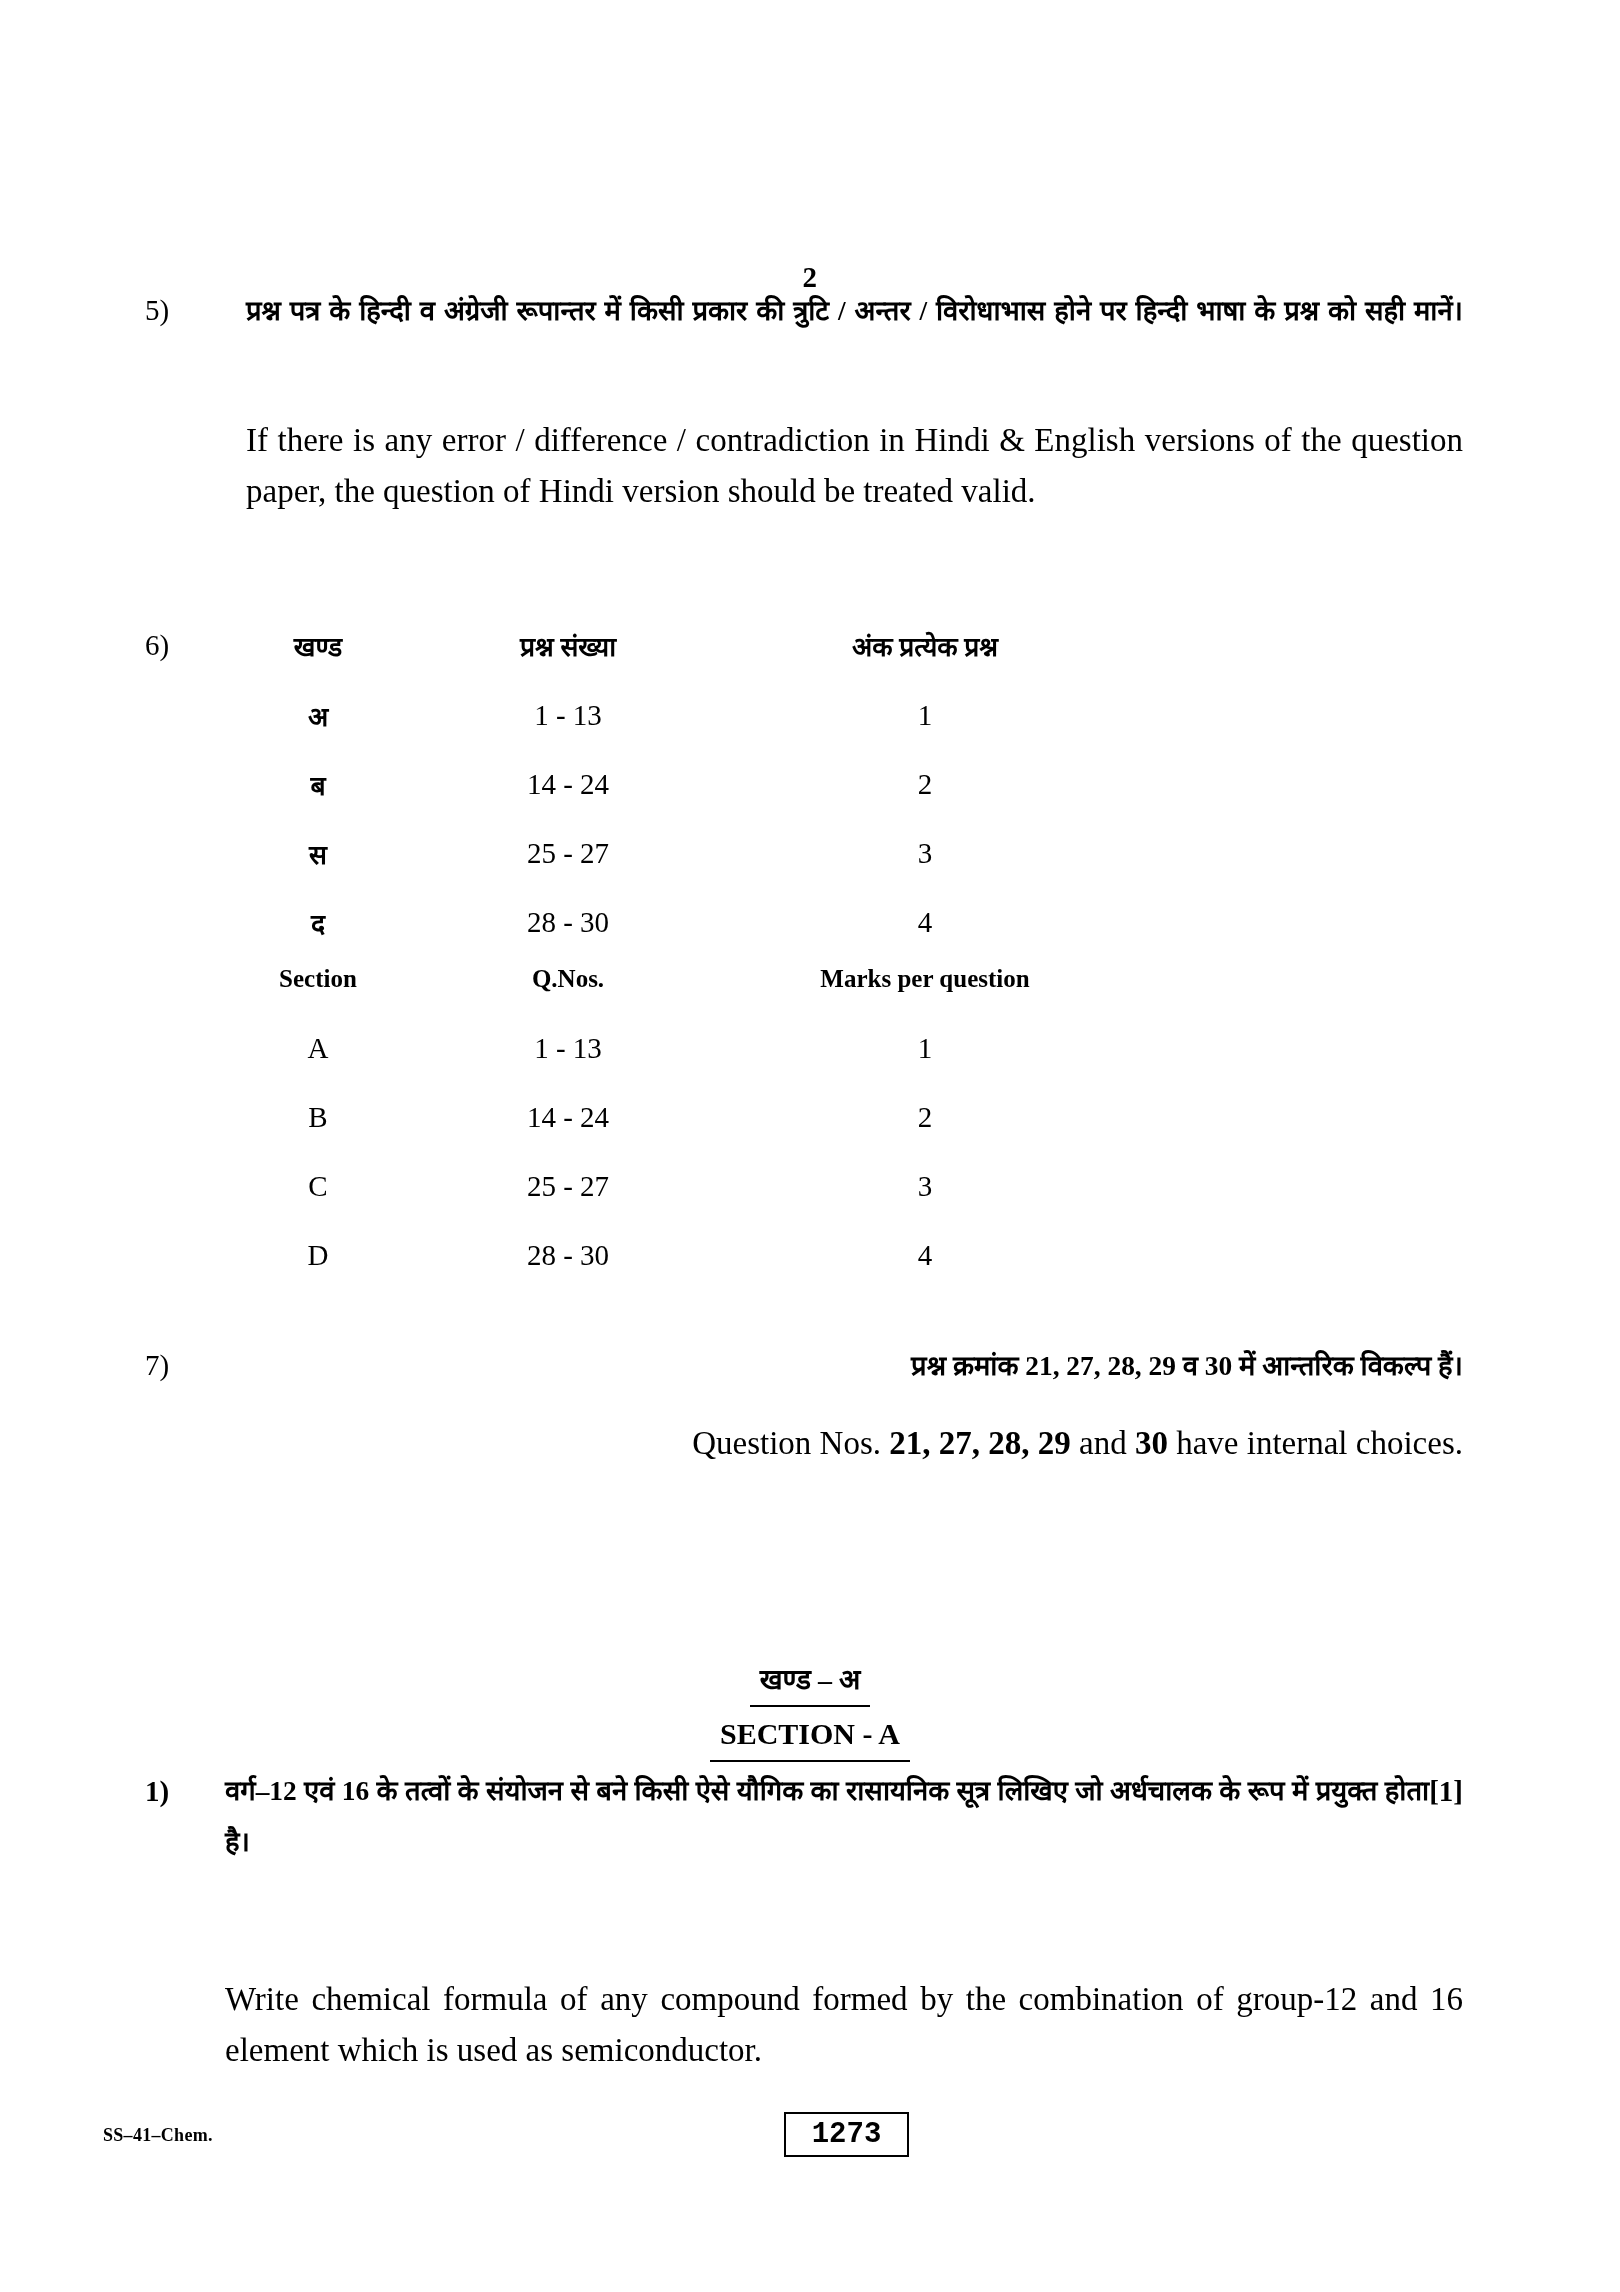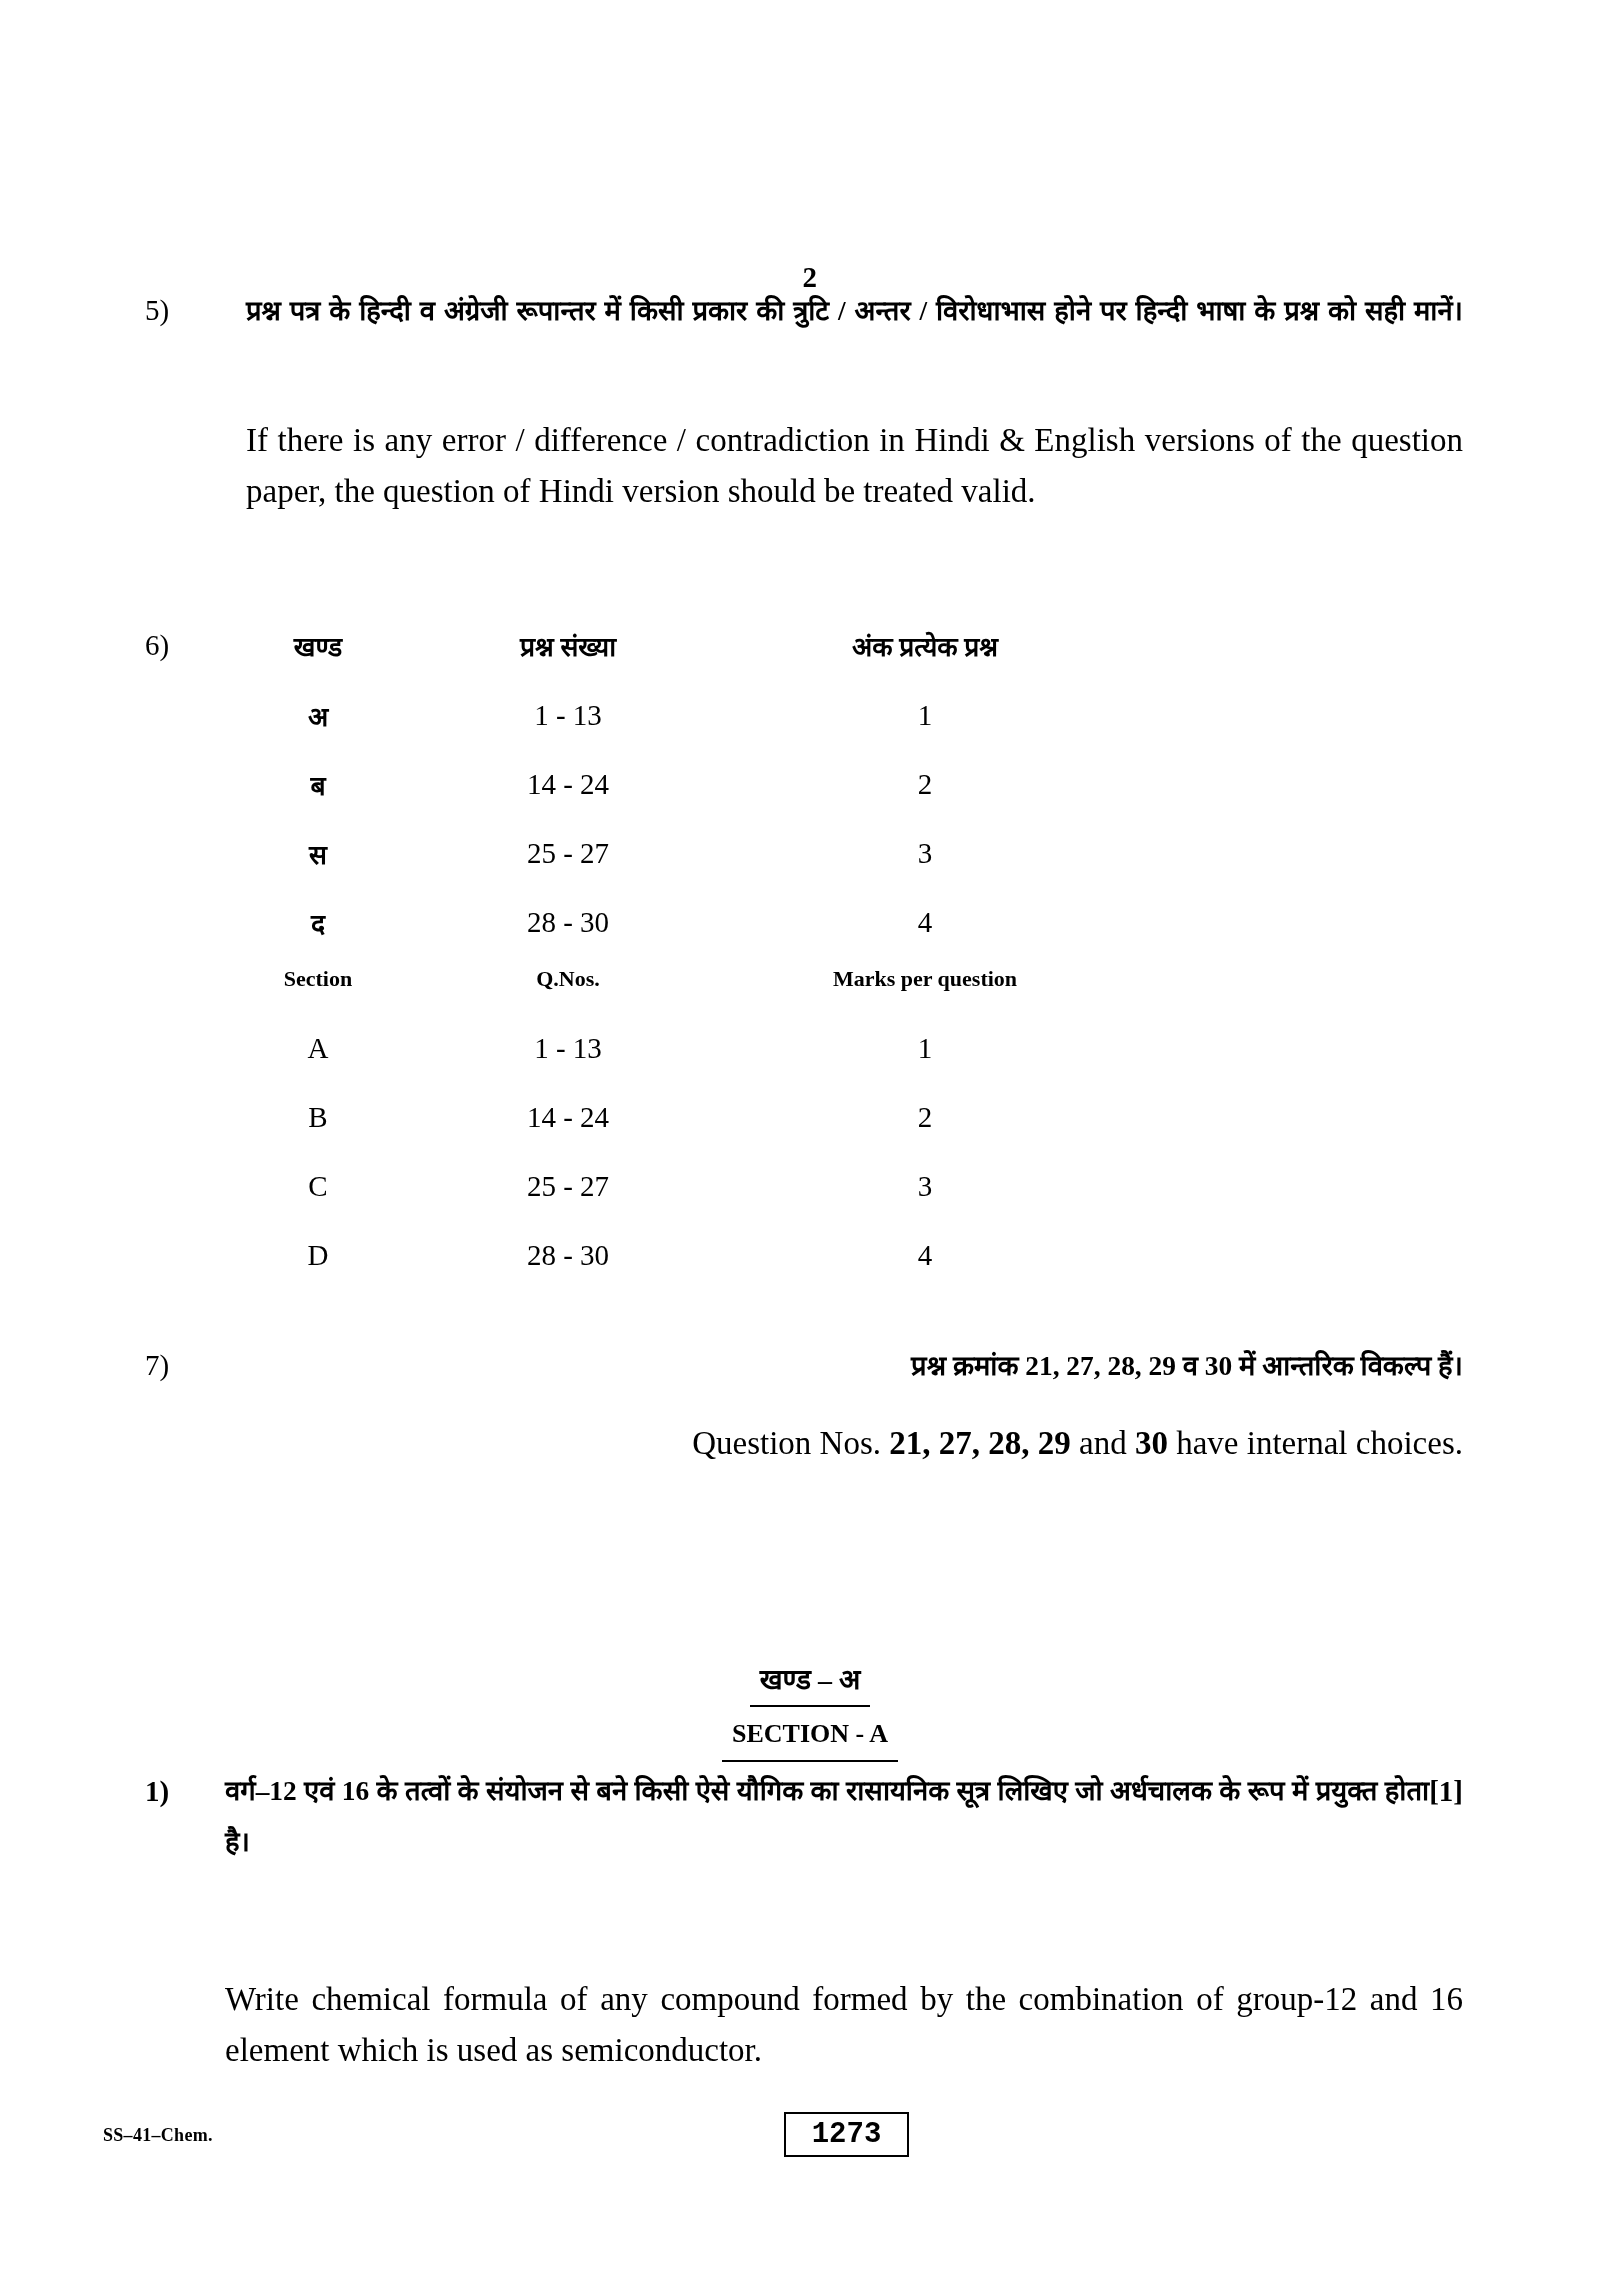--- a/index.html
+++ b/index.html
@@ -101,7 +101,7 @@
   .t-hin-head { font-size: 26.5px; font-weight: bold; }
   .t-hin-cell { font-size: 26.5px; font-weight: bold; }
   .t-num      { font-size: 29px; font-weight: normal; }
-  .t-eng-head { font-size: 22px; font-weight: bold; }
+  .t-eng-head { font-size: 25px; font-weight: bold; }
   .t-eng-cell { font-size: 29px; font-weight: normal; }
   .t-idx      { font-size: 29px; text-align: left; }
 

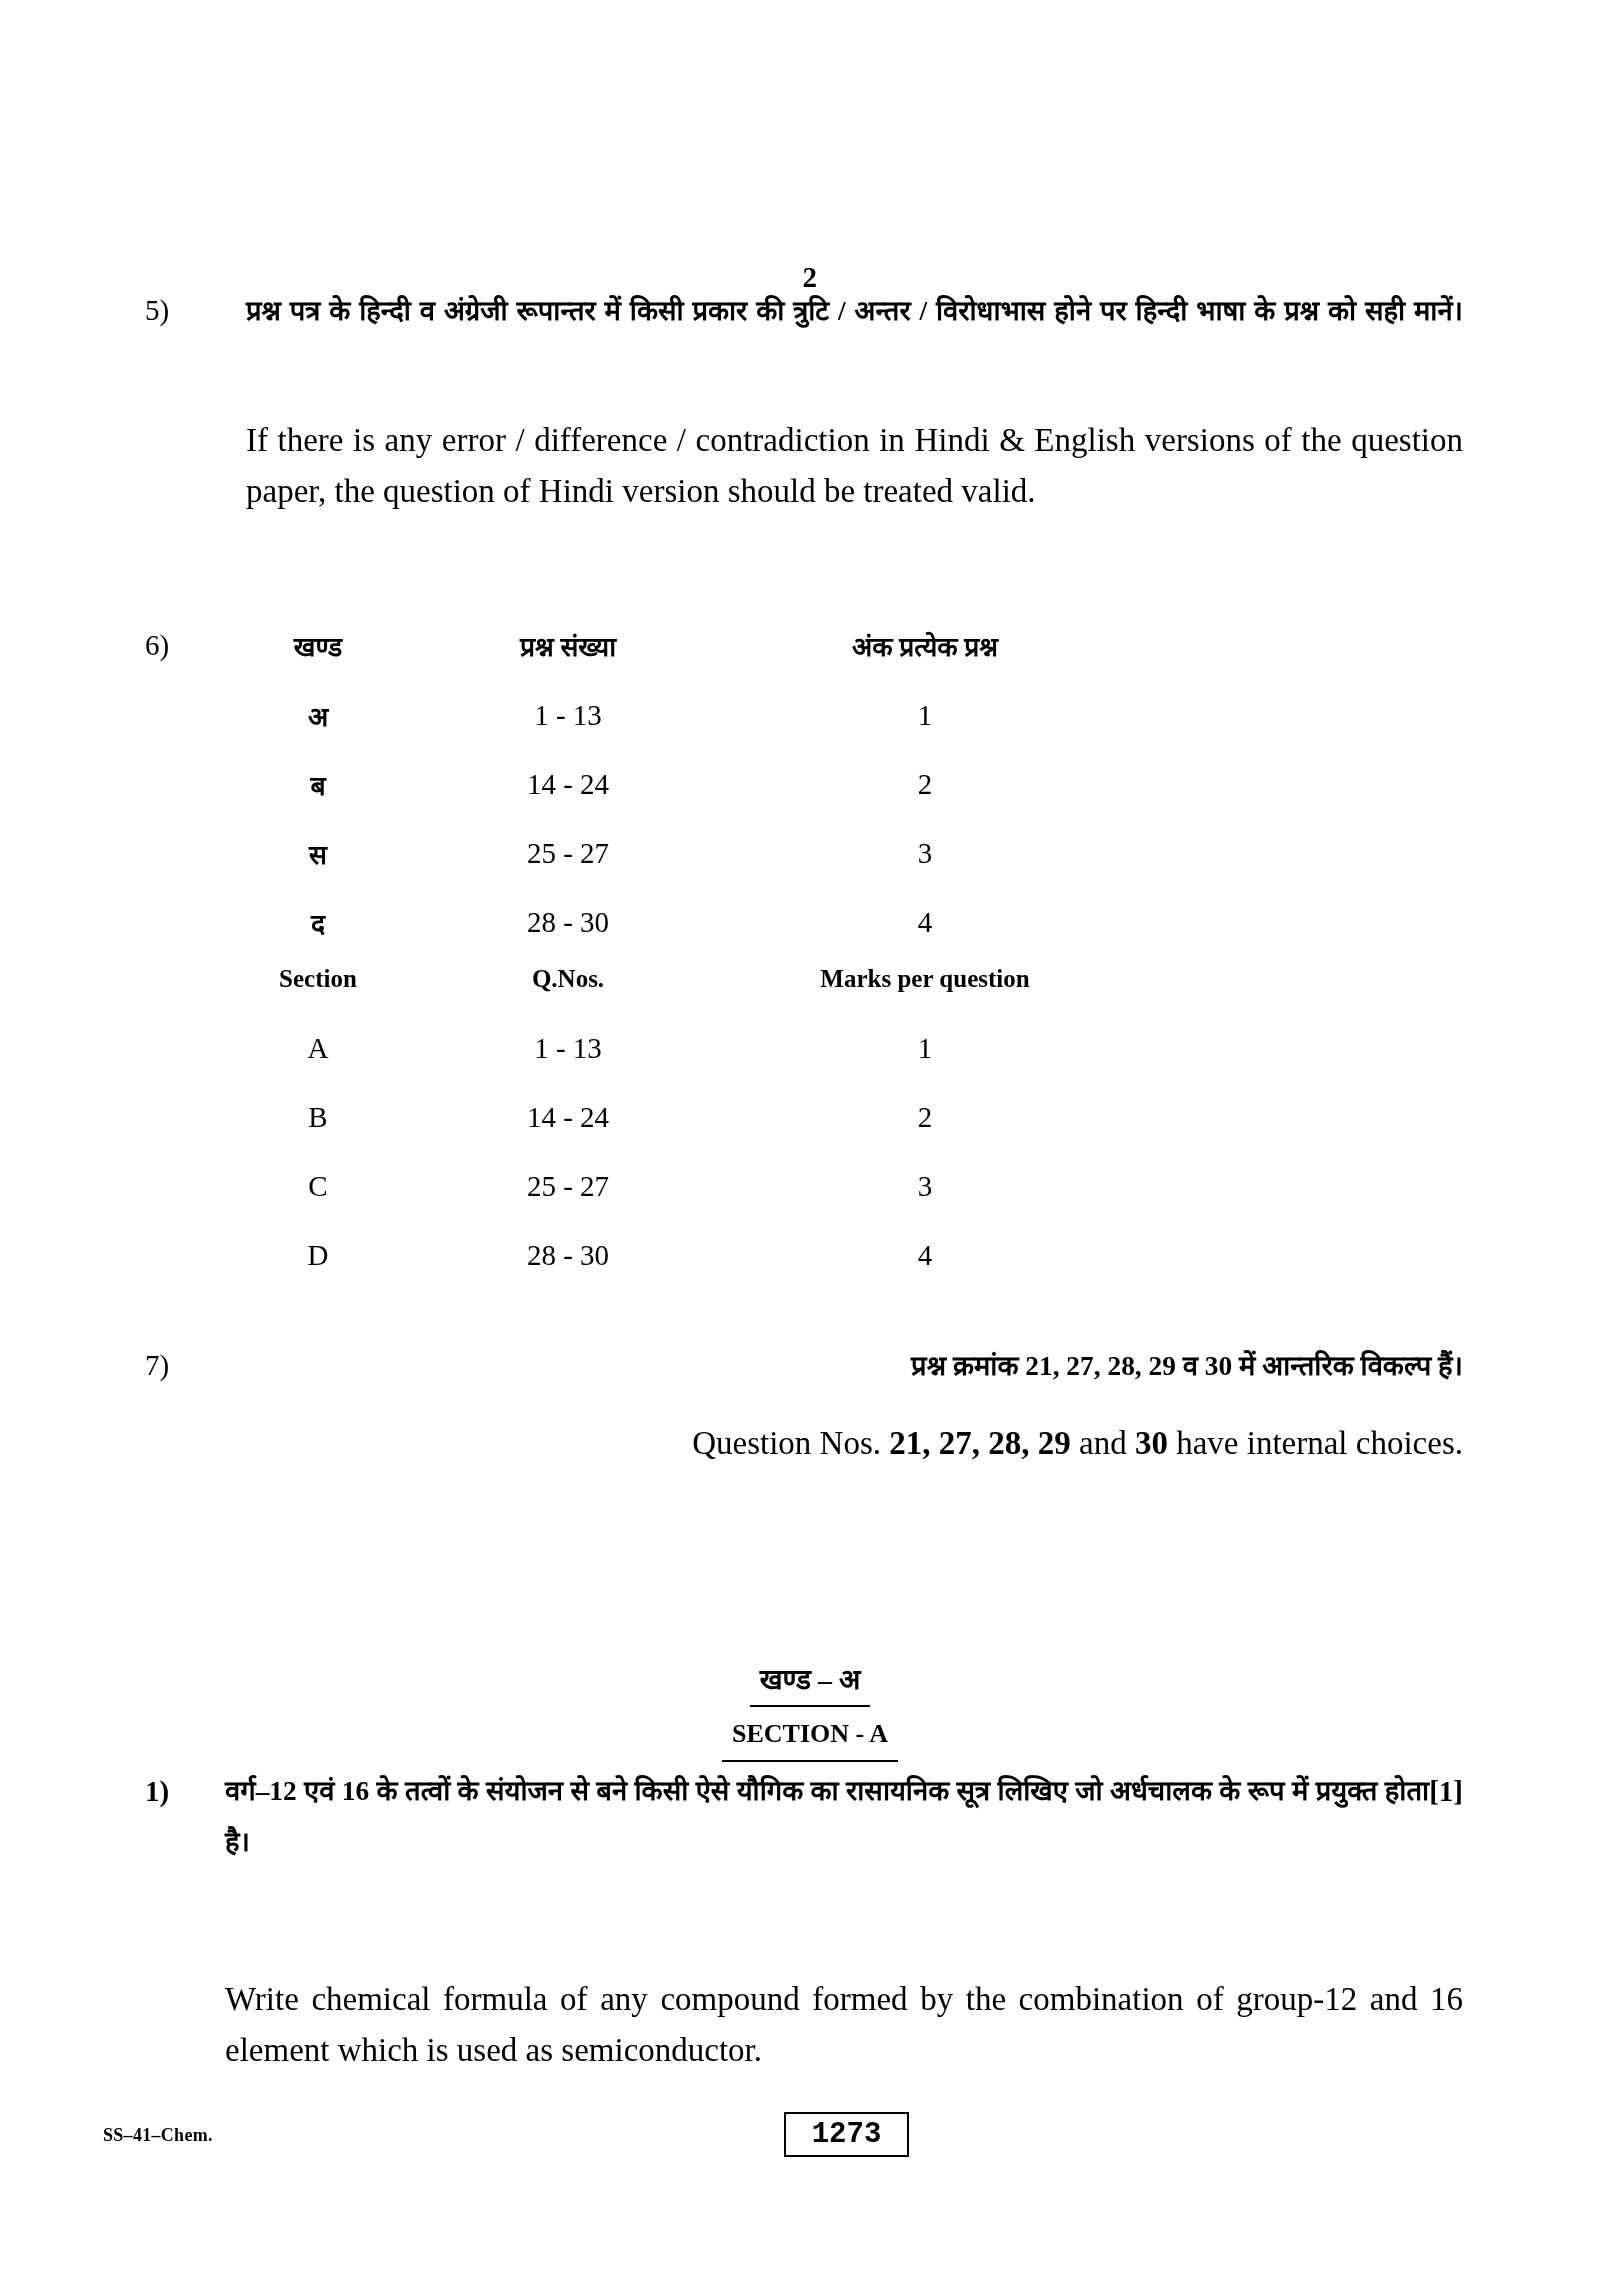--- a/index.html
+++ b/index.html
@@ -118,7 +118,7 @@
     line-height: 45px;
   }
   .sec-heads .h-eng {
-    font-size: 26px;
+    font-size: 30px;
     font-weight: bold;
     line-height: 47px;
     margin-top: 2.9px;

